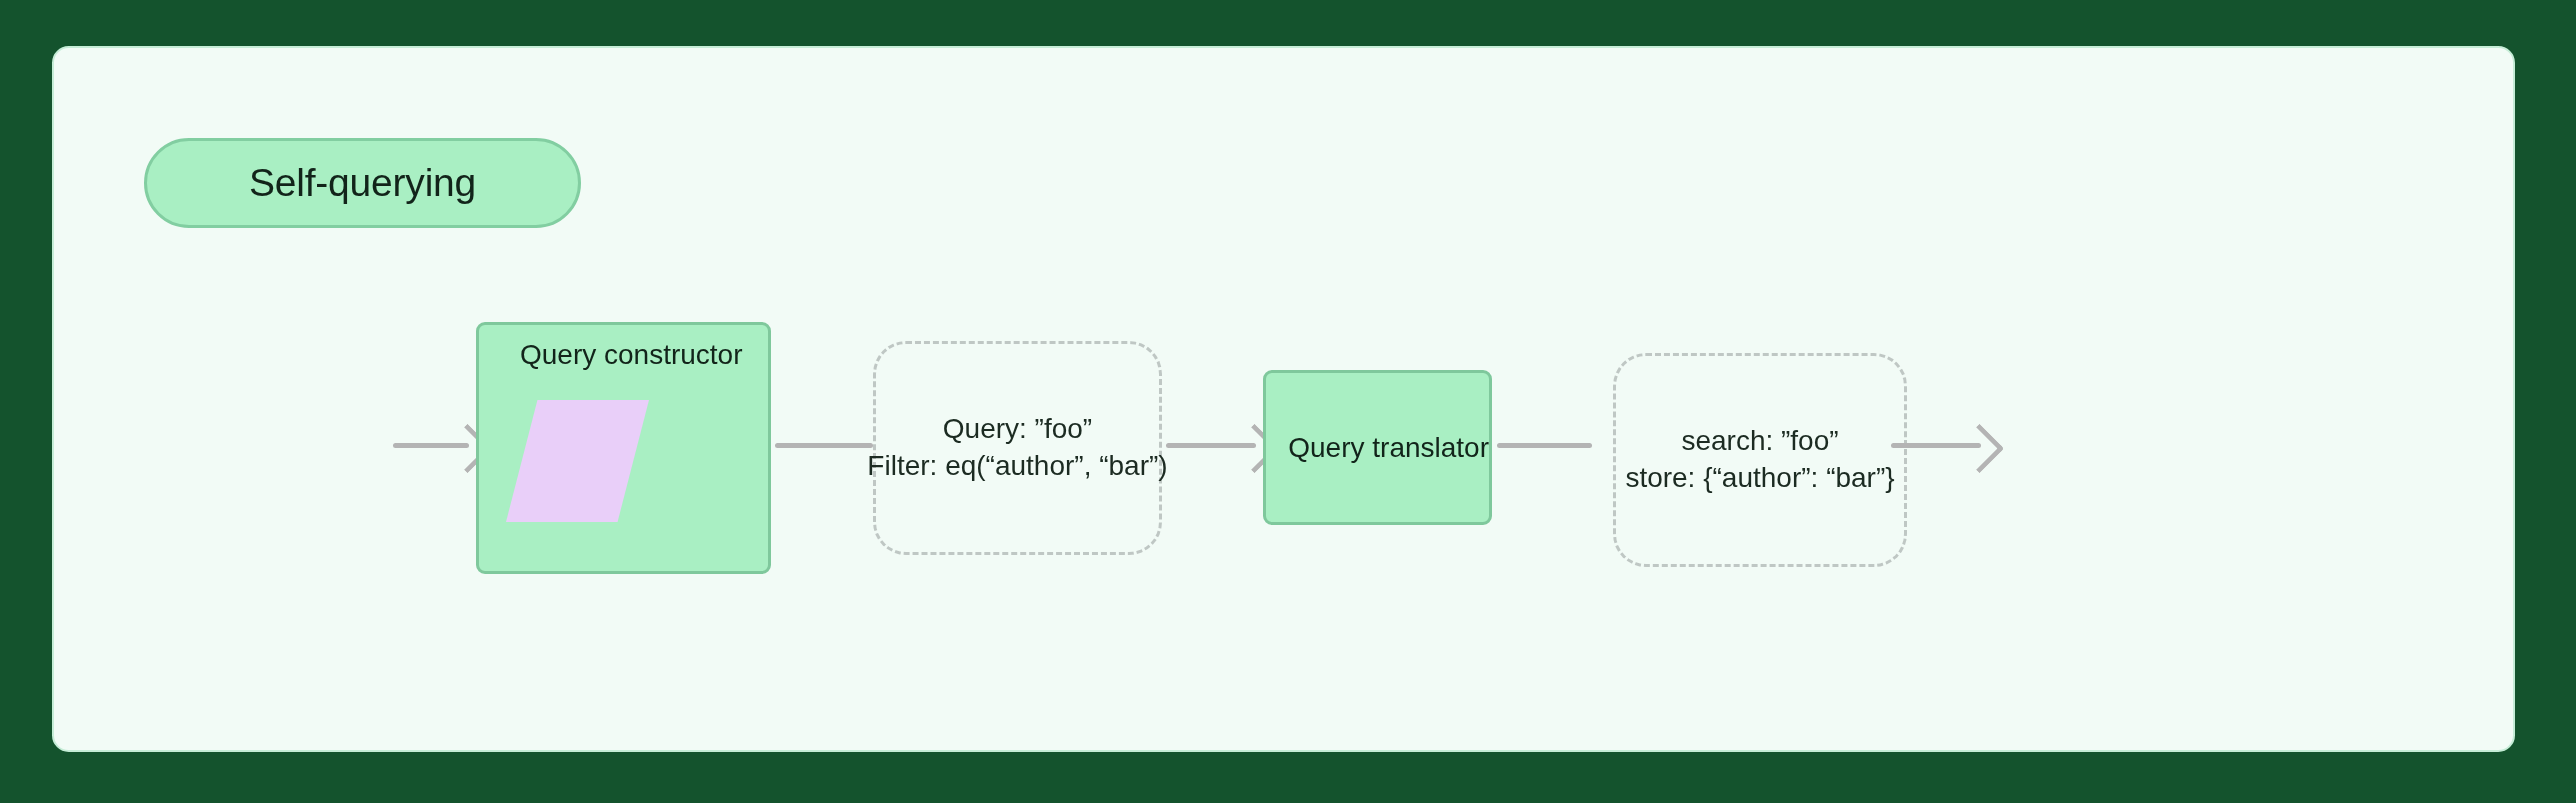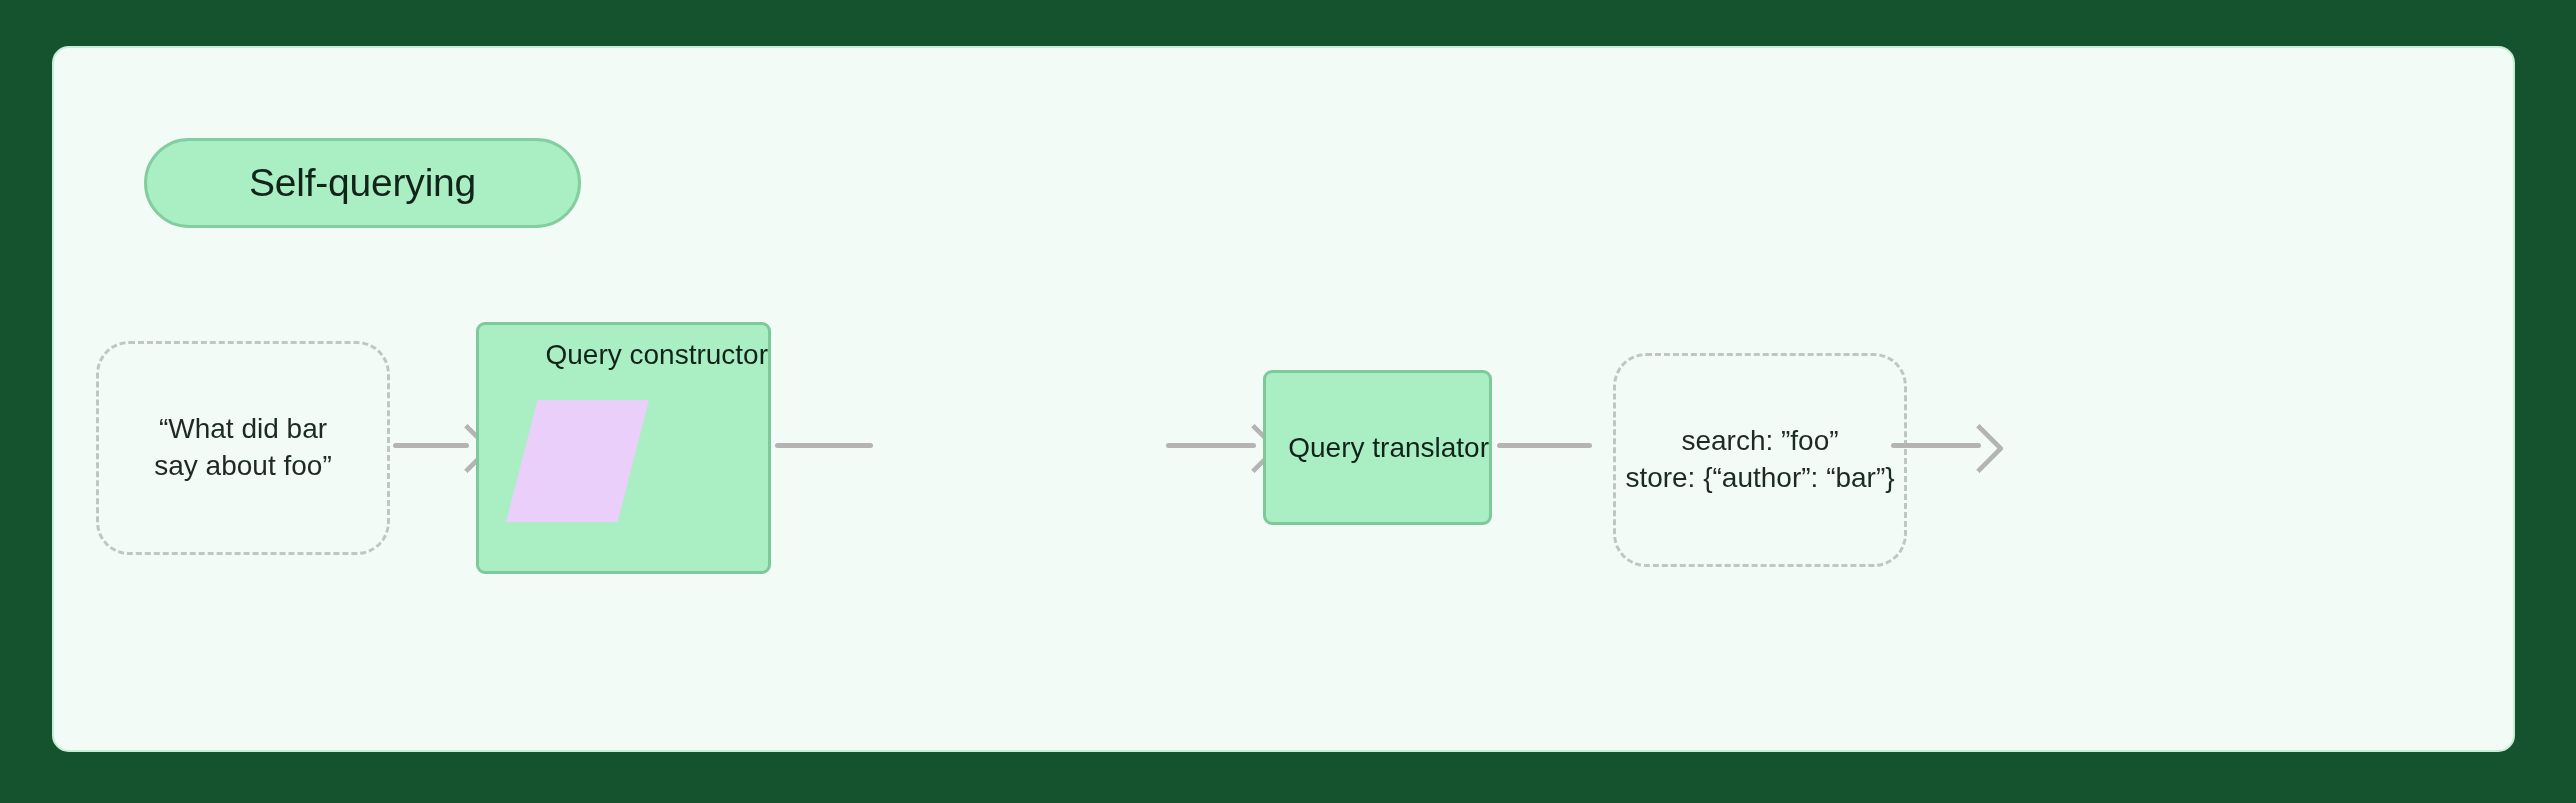--- a/index.html
+++ b/index.html
@@ -64,7 +64,7 @@
     padding-top:14px;
   }
   .proc.titled .lbl{
-    display:block;text-align:right;padding-left:15.5px;white-space:nowrap;
+    display:block;text-align:center;padding-left:15.5px;white-space:nowrap;
   }
   .proc.centered{
     display:flex;align-items:center;justify-content:flex-end;

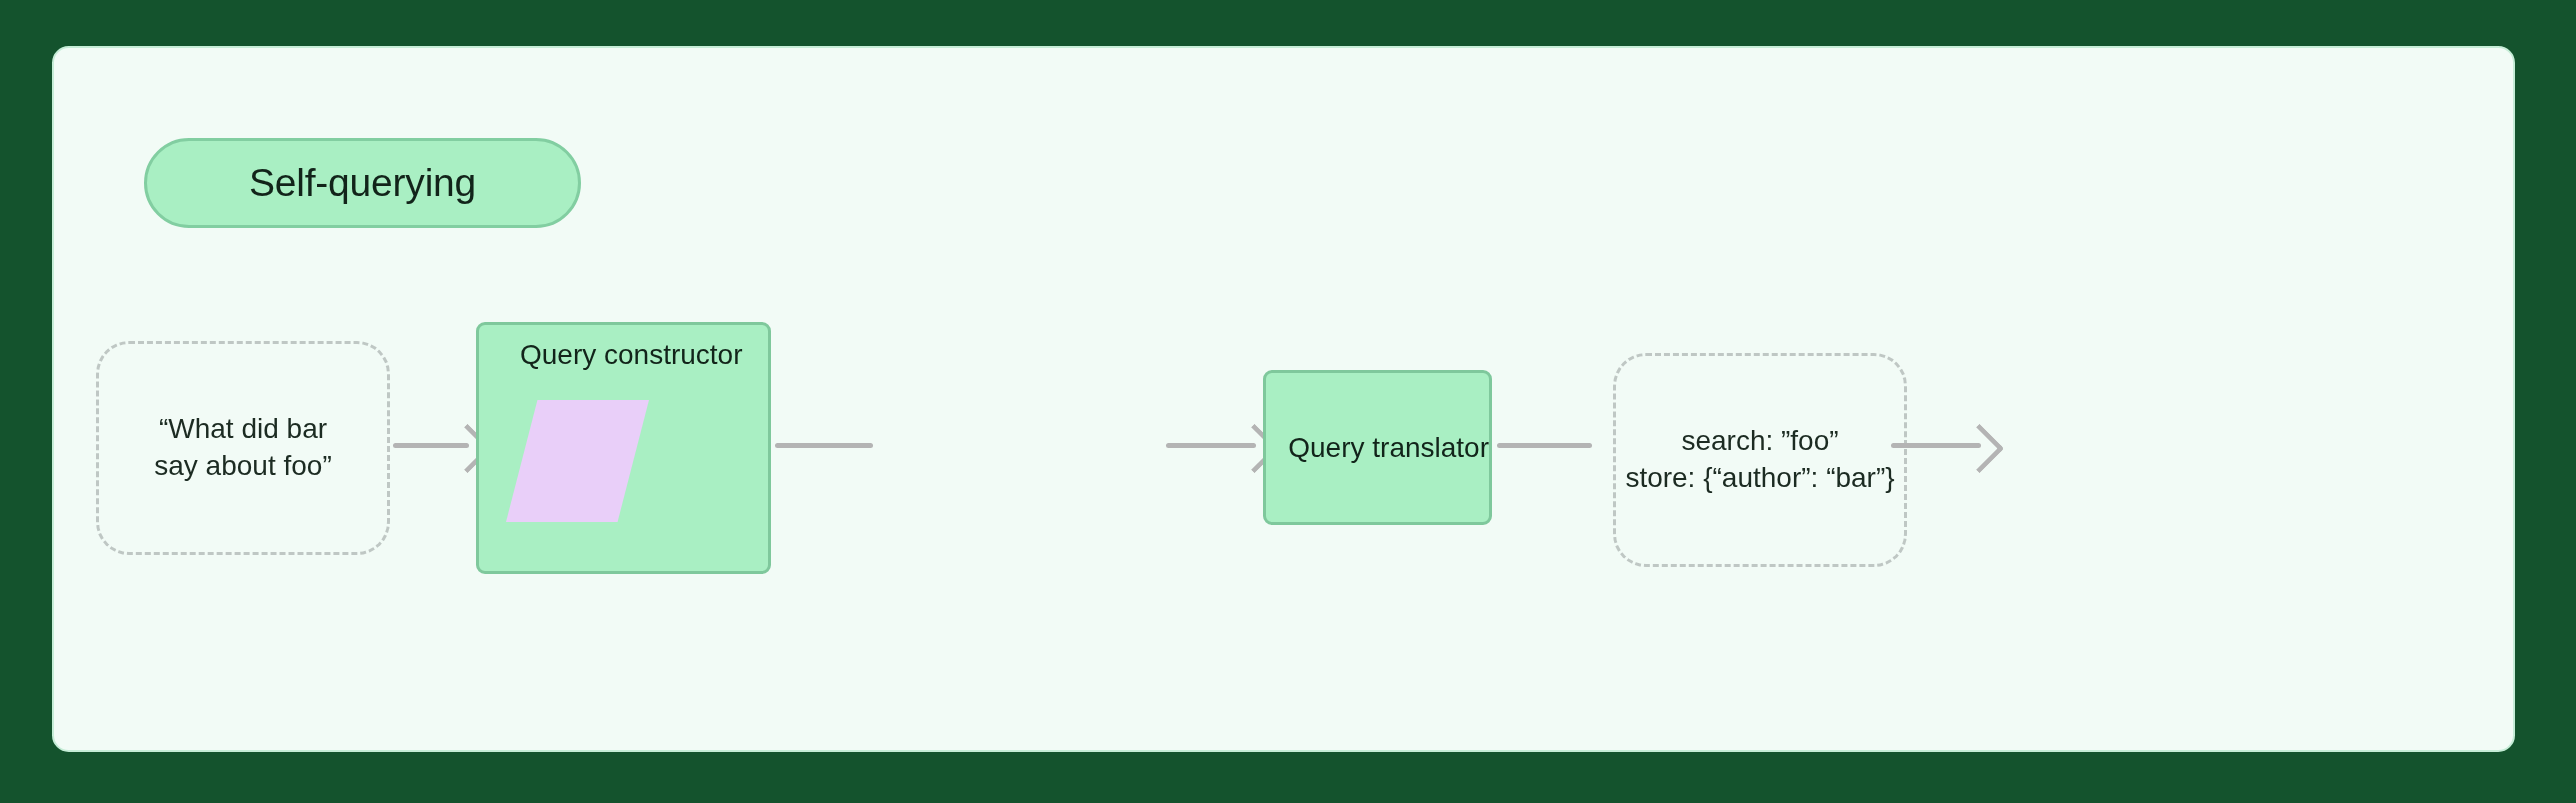--- a/index.html
+++ b/index.html
@@ -127,10 +127,6 @@
       <span>Self-querying</span>
     </div>
 
-    <div class="node dashed" style="left:42px;top:293px;width:294px;height:214px;">
-      <span class="line">“What did bar</span>
-      <span class="line">say about foo”</span>
-    </div>
 
     <div class="conn" style="left:339px;top:395px;width:76px;"></div>
     <div class="arrowhead" style="left:396px;top:383px;"></div>

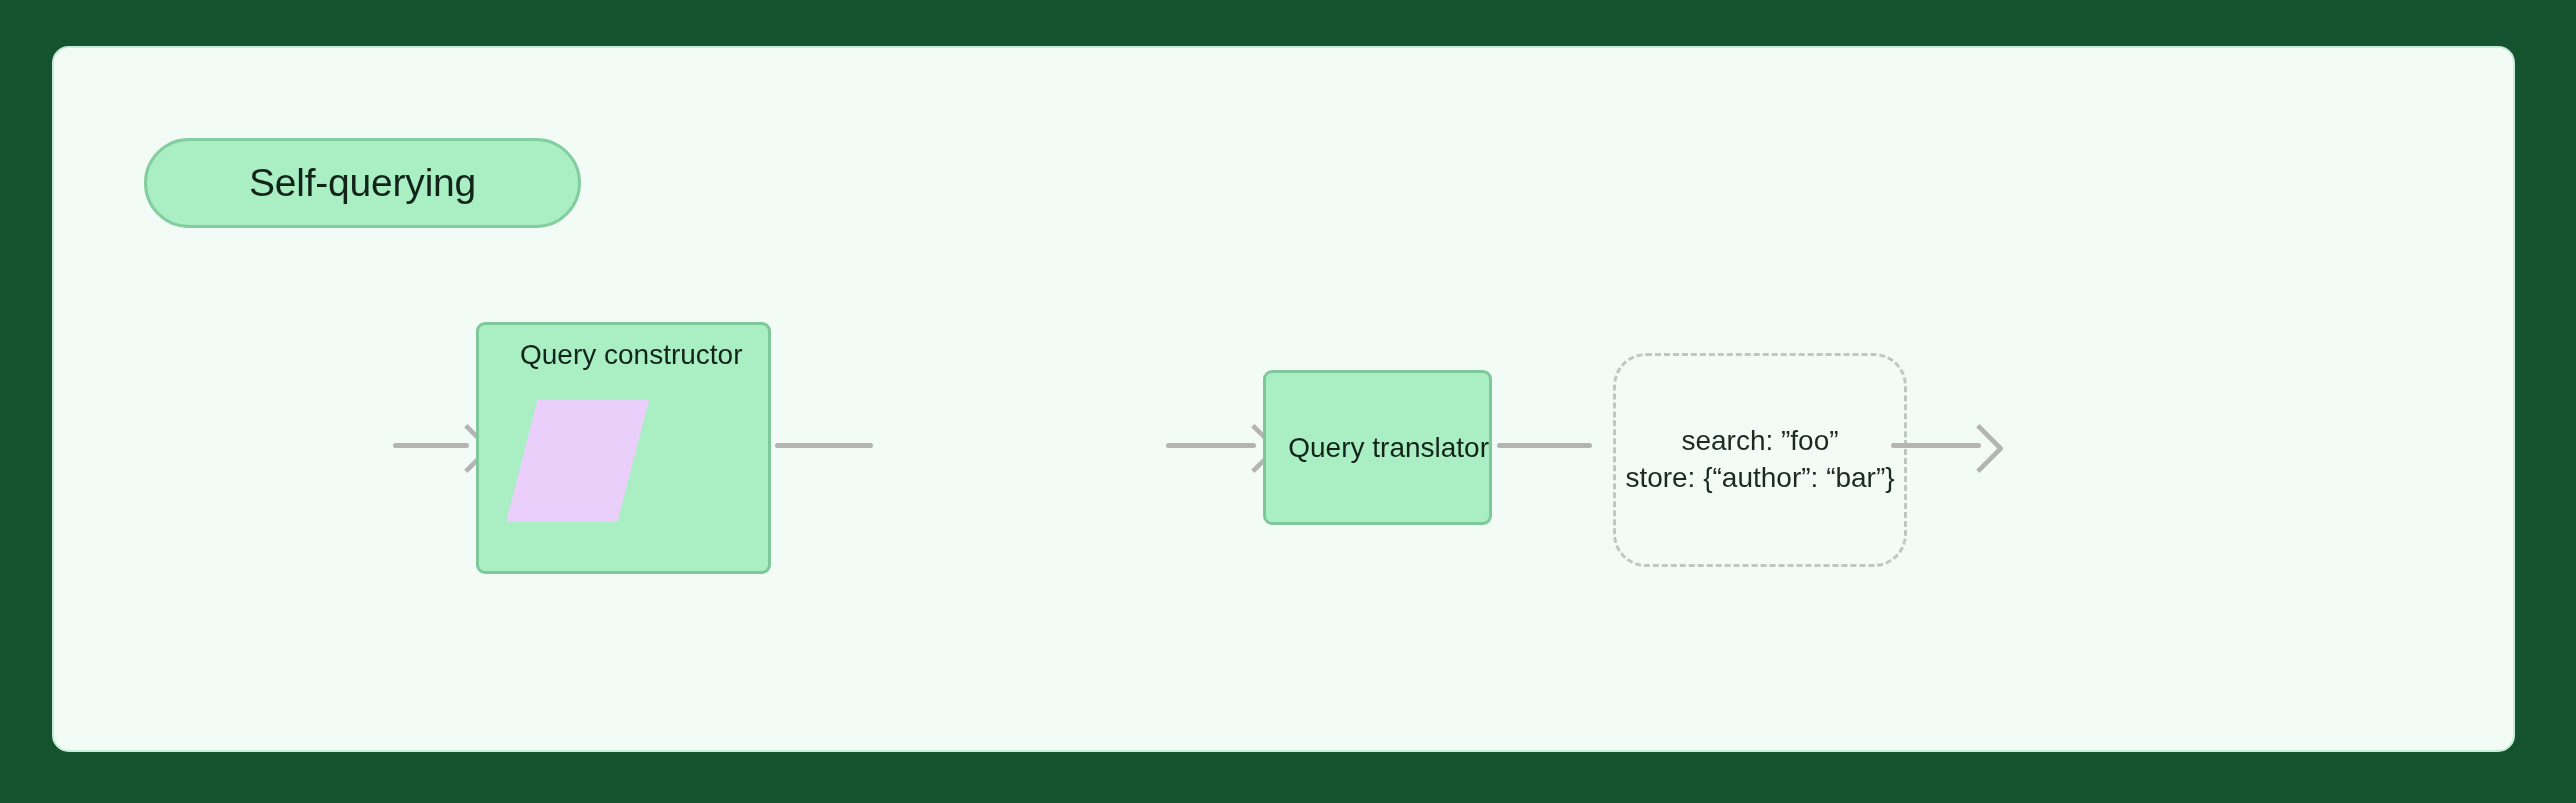--- a/index.html
+++ b/index.html
@@ -138,6 +138,10 @@
 
     <div class="conn" style="left:721px;top:395px;width:98px;"></div>
 
+    <div class="node dashed" style="left:819px;top:293px;width:289px;height:214px;">
+      <span class="line">Query: ”foo”</span>
+      <span class="line">Filter: eq(“author”, “bar”)</span>
+    </div>
 
     <div class="conn" style="left:1112px;top:395px;width:90px;"></div>
     <div class="arrowhead" style="left:1183px;top:383px;"></div>

